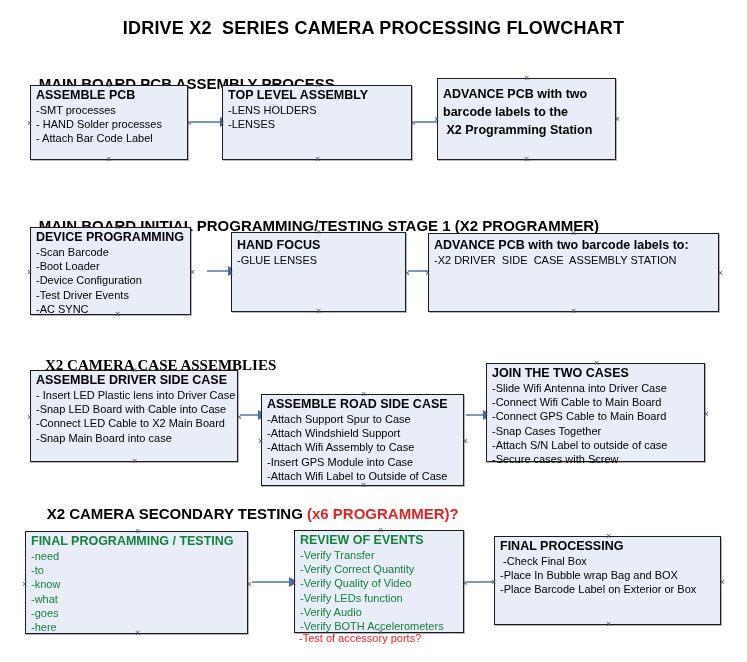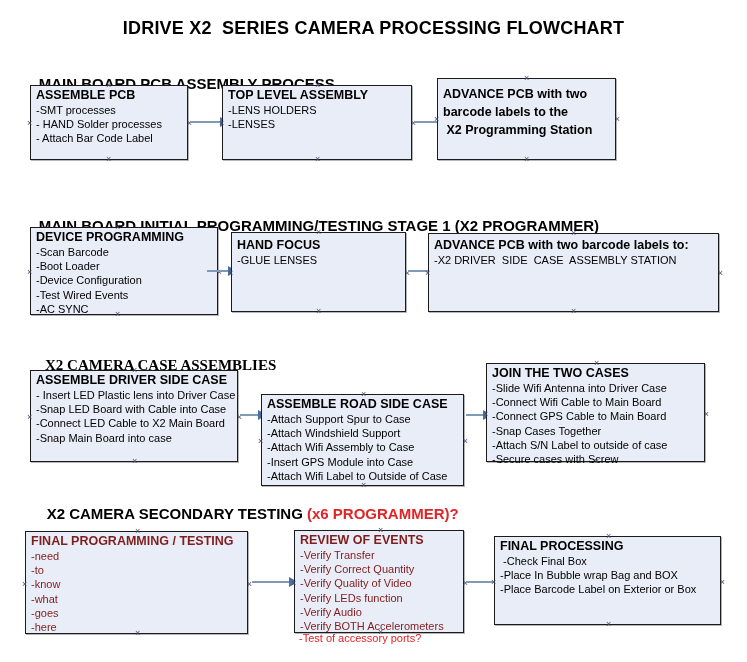--- a/index.html
+++ b/index.html
@@ -176,7 +176,7 @@
     <span>MAIN BOARD INITIAL PROGRAMMING/TESTING STAGE 1 (X2 PROGRAMMER)</span>
   </div>
 
-  <div class="node" style="left:30px; top:227px; width:188px; height:88px;">
+  <div class="node" style="left:30px; top:227px; width:161px; height:88px;">
     <div class="inner">
       <div class="title">DEVICE PROGRAMMING</div>
       <div class="line">-Scan Barcode</div>

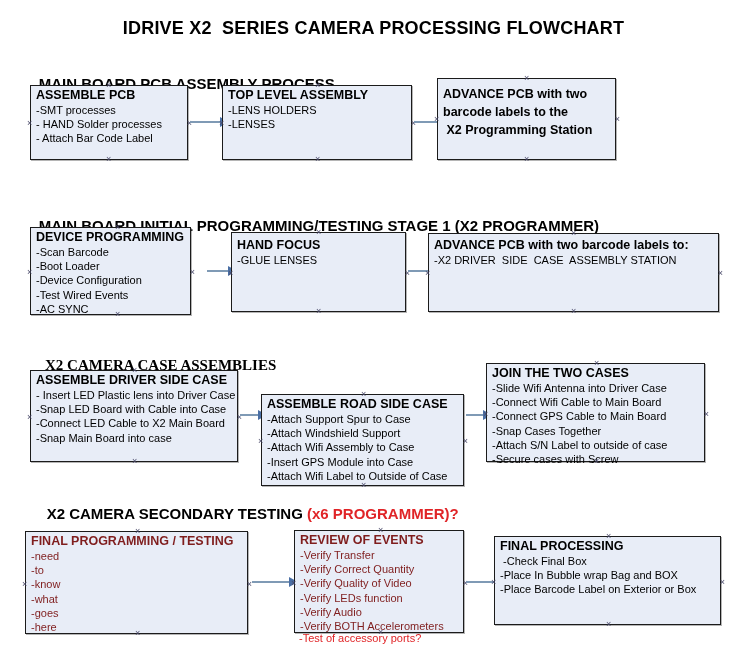--- a/index.html
+++ b/index.html
@@ -182,7 +182,7 @@
       <div class="line">-Scan Barcode</div>
       <div class="line">-Boot Loader</div>
       <div class="line">-Device Configuration</div>
-      <div class="line">-Test Wired Events</div>
+      <div class="line">-Test Driver Events</div>
       <div class="line">-AC SYNC</div>
     </div>
     <span class="handle" style="left:84px; top:-5px;"></span>

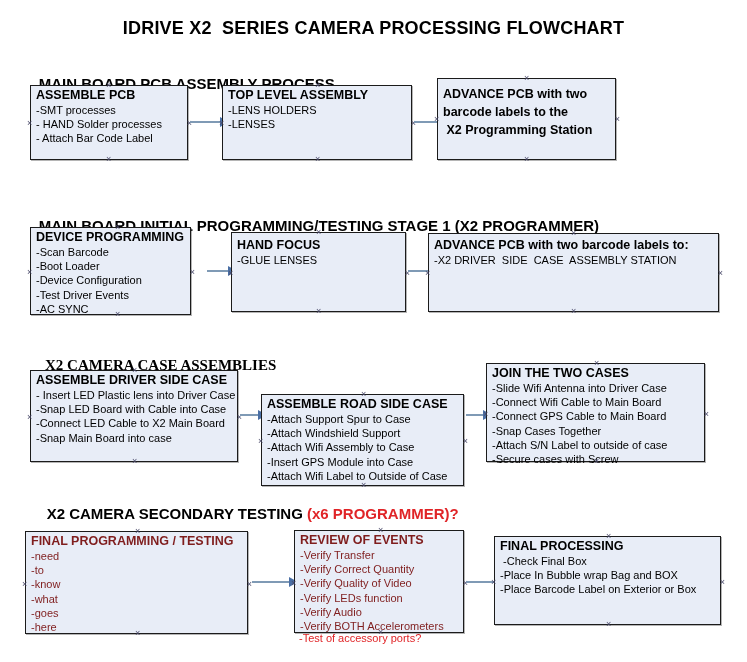--- a/index.html
+++ b/index.html
@@ -80,7 +80,7 @@
   }
   .node.red .title,
   .node.red .line {
-    color: #7f1d1d;
+    color: #15803d;
   }
 
   

